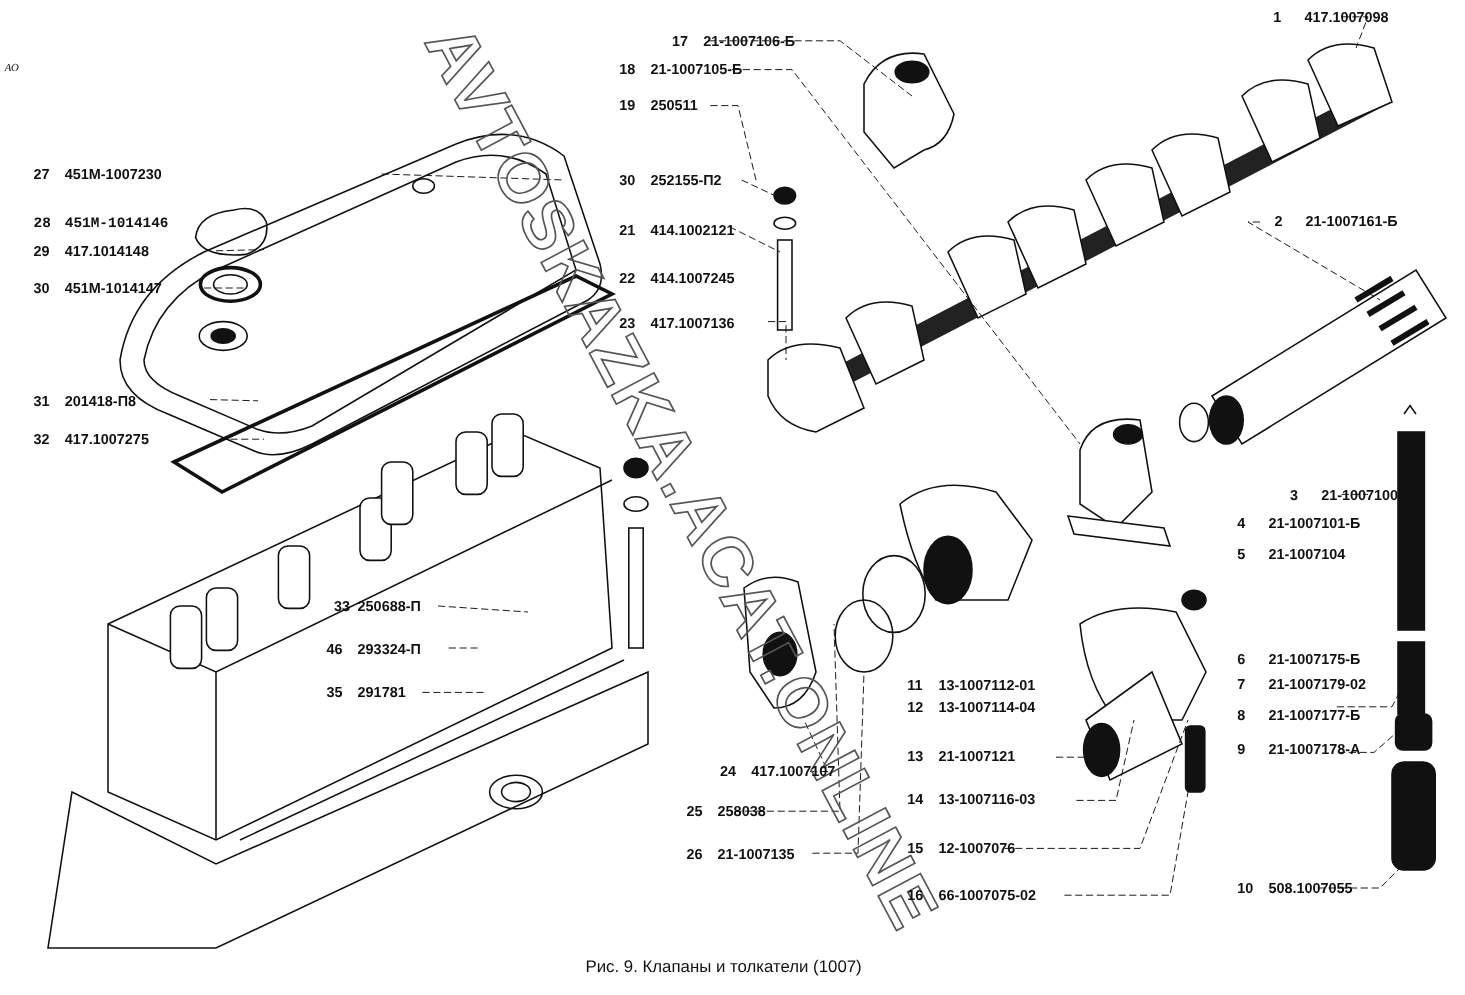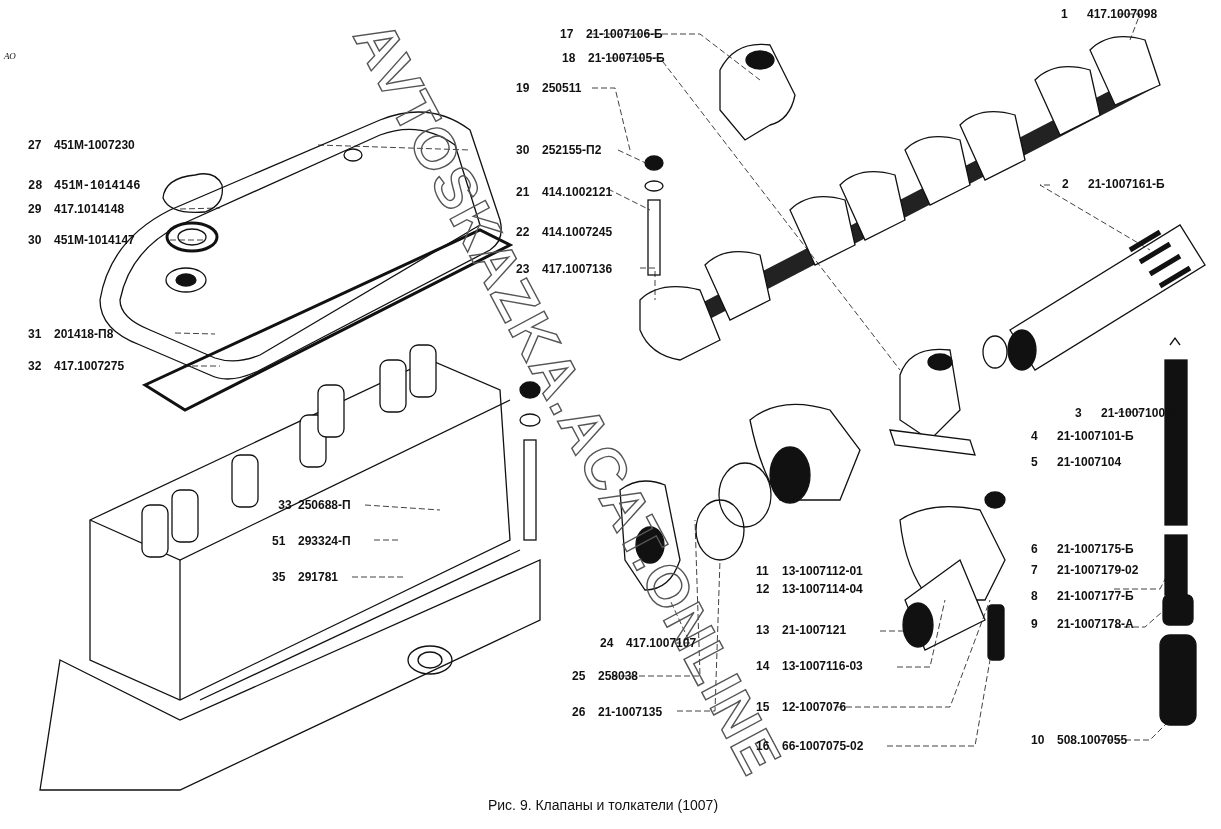--- a/index.html
+++ b/index.html
@@ -171,7 +171,7 @@
 <div class="lbl" style="left:756px;top:700px;"><span class="num">15</span><span>12-1007076</span></div>
 <div class="lbl" style="left:756px;top:739px;"><span class="num">16</span><span>66-1007075-02</span></div>
 <div class="lbl" style="left:516px;top:27px;margin-left:44px;"><span class="num">17</span><span>21-1007106-Б</span></div>
-<div class="lbl" style="left:516px;top:51px;margin-left:46px;"><span class="num">18</span><span>21-1007105-Б</span></div>
+<div class="lbl" style="left:516px;top:51px;"><span class="num">18</span><span>21-1007105-Б</span></div>
 <div class="lbl" style="left:516px;top:81px;"><span class="num">19</span><span>250511</span></div>
 <div class="lbl" style="left:516px;top:143px;"><span class="num">30</span><span>252155-П2</span></div>
 <div class="lbl" style="left:516px;top:185px;"><span class="num">21</span><span>414.1002121</span></div>

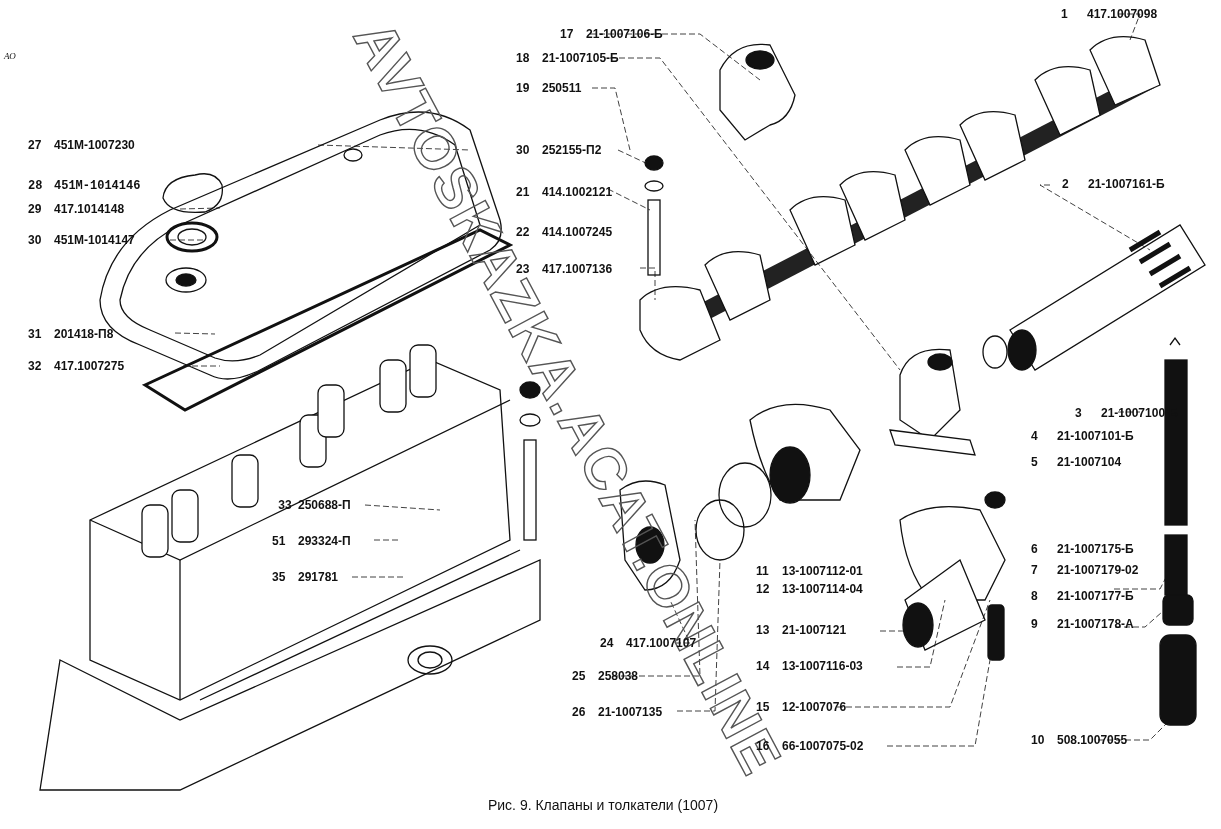--- a/index.html
+++ b/index.html
@@ -187,7 +187,7 @@
 <div class="lbl" style="left:28px;top:327px;"><span class="num">31</span><span>201418-П8</span></div>
 <div class="lbl" style="left:28px;top:359px;"><span class="num">32</span><span>417.1007275</span></div>
 <div class="lbl" style="left:272px;top:498px;text-align:center;"><span class="num">33</span><span>250688-П</span></div>
-<div class="lbl" style="left:272px;top:534px;"><span class="num">51</span><span>293324-П</span></div>
+<div class="lbl" style="left:272px;top:534px;"><span class="num">46</span><span>293324-П</span></div>
 <div class="lbl" style="left:272px;top:570px;"><span class="num">35</span><span>291781</span></div>
 
 <div class="caption">Рис. 9. Клапаны и толкатели (1007)</div>

